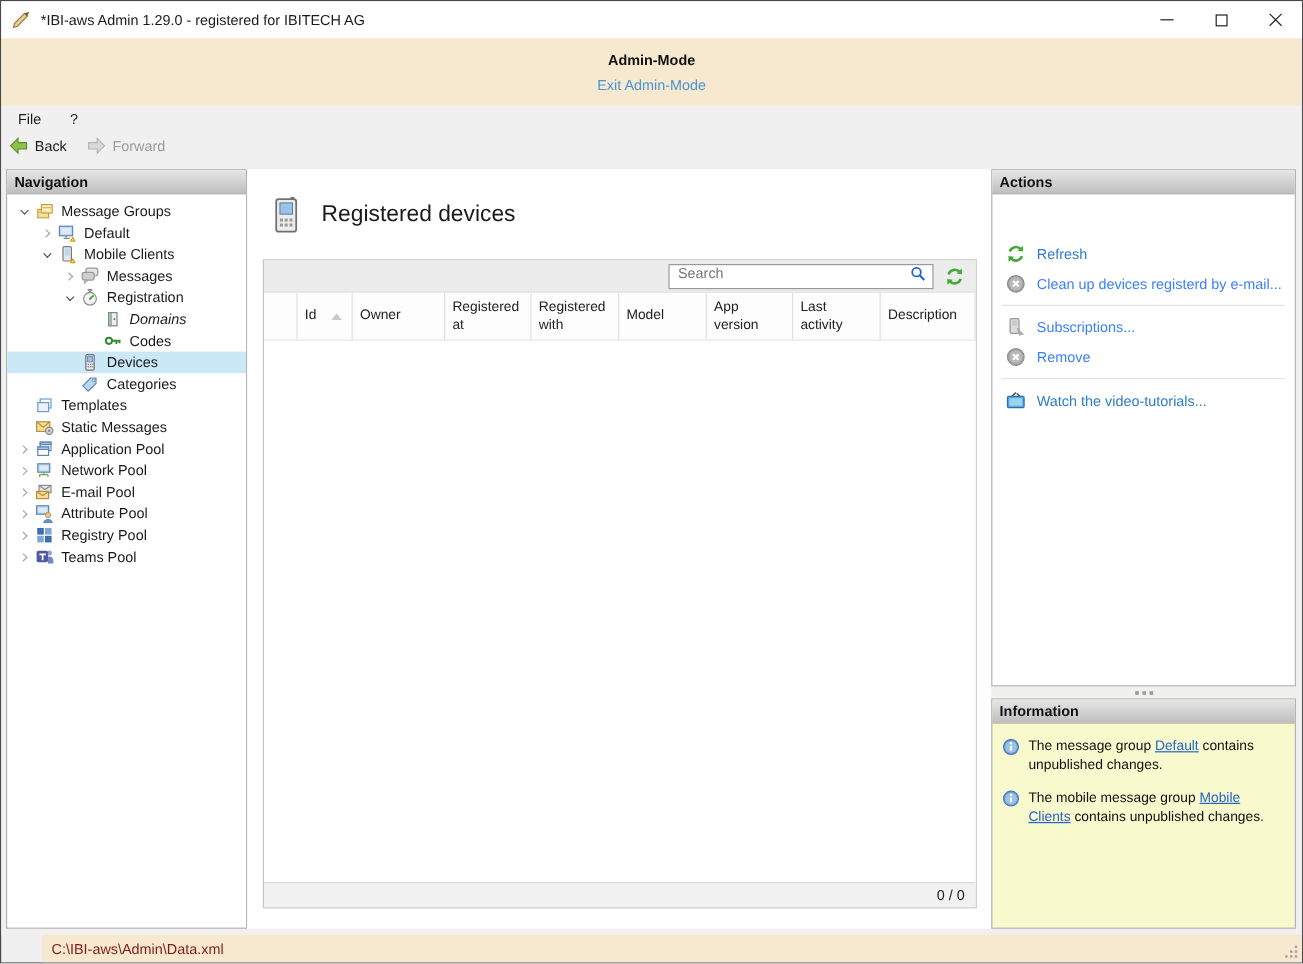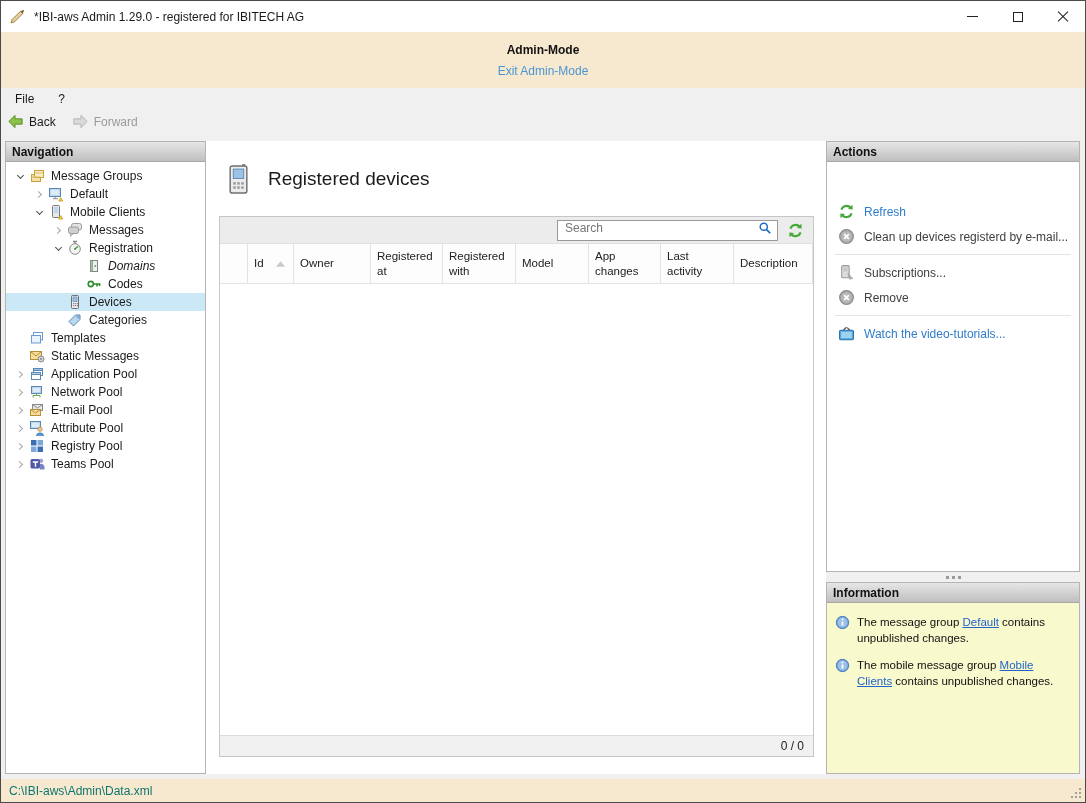--- a/index.html
+++ b/index.html
@@ -72,7 +72,7 @@
   .action-row { height:25px; display:flex; align-items:center; gap:9px; padding-left:11px; white-space:nowrap; overflow:hidden; }
   .action-row .icon { width:17px; height:17px; flex:none; }
   .action-row.enabled { color:#2e7cc9; cursor:pointer; }
-  .action-row.disabled { color:#404040; }
+  .action-row.disabled { color:#3b82f6; }
   .action-sep { height:1px; background:#e4e4e4; margin:5px 8px 5px 8px; }
   .vsplitter { height:10px; flex:none; display:flex; align-items:center; justify-content:center; gap:3px; }
   .vsplitter i { width:3px; height:3px; background:#9a9a9a; display:block; }

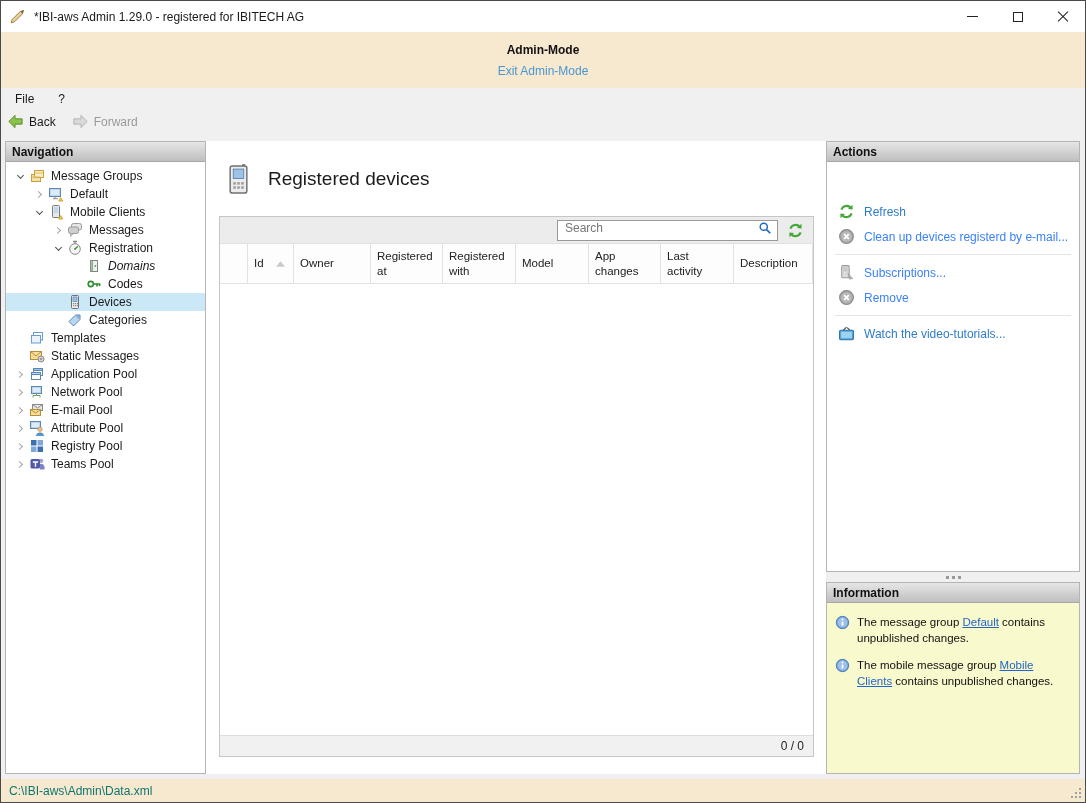--- a/index.html
+++ b/index.html
@@ -435,7 +435,7 @@
               <span>Model</span>
             </div>
             <div class="th" style="width: 72px; flex-shrink: 0;">
-              <span>App changes</span>
+              <span>App version</span>
             </div>
             <div class="th" style="width: 73px; flex-shrink: 0;">
               <span>Last activity</span>

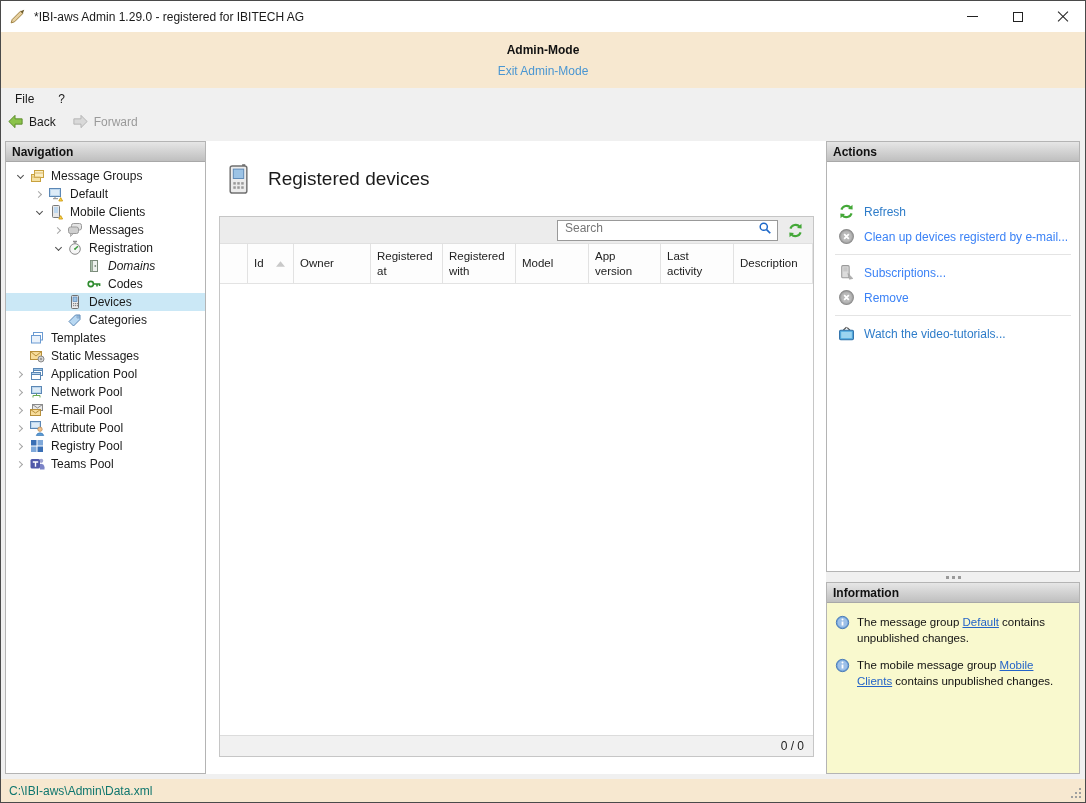--- a/index.html
+++ b/index.html
@@ -83,7 +83,7 @@
   .info-item a { color:#2464c8; text-decoration:underline; cursor:pointer; }
 
   
-  .statusbar { height:23px; flex:none; background:#f7e8d0; display:flex; align-items:center; padding-left:8px; color:#0f766e; position:relative; }
+  .statusbar { height:23px; flex:none; background:#f7e8d0; display:flex; align-items:center; padding-left:8px; color:#7f1d1d; position:relative;margin-left:34px; }
   .grip { position:absolute; right:2px; bottom:2px; width:13px; height:13px; }
 </style>
 </head>

